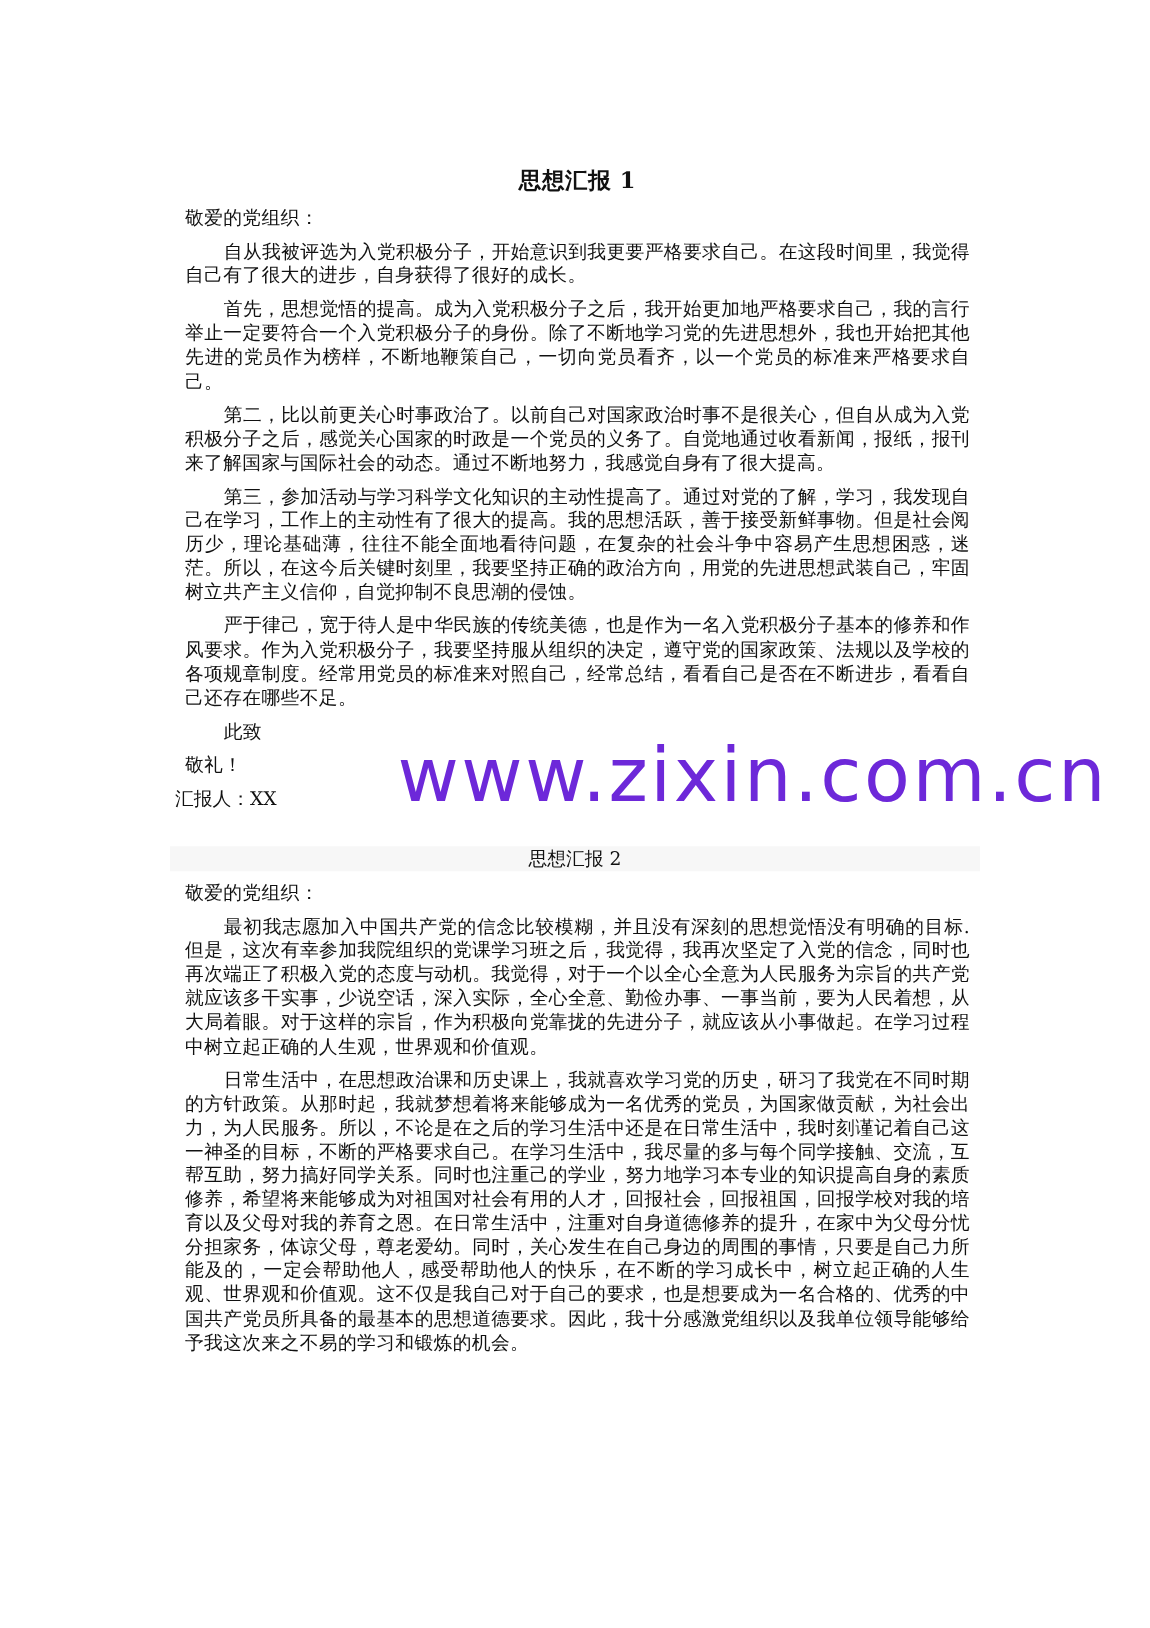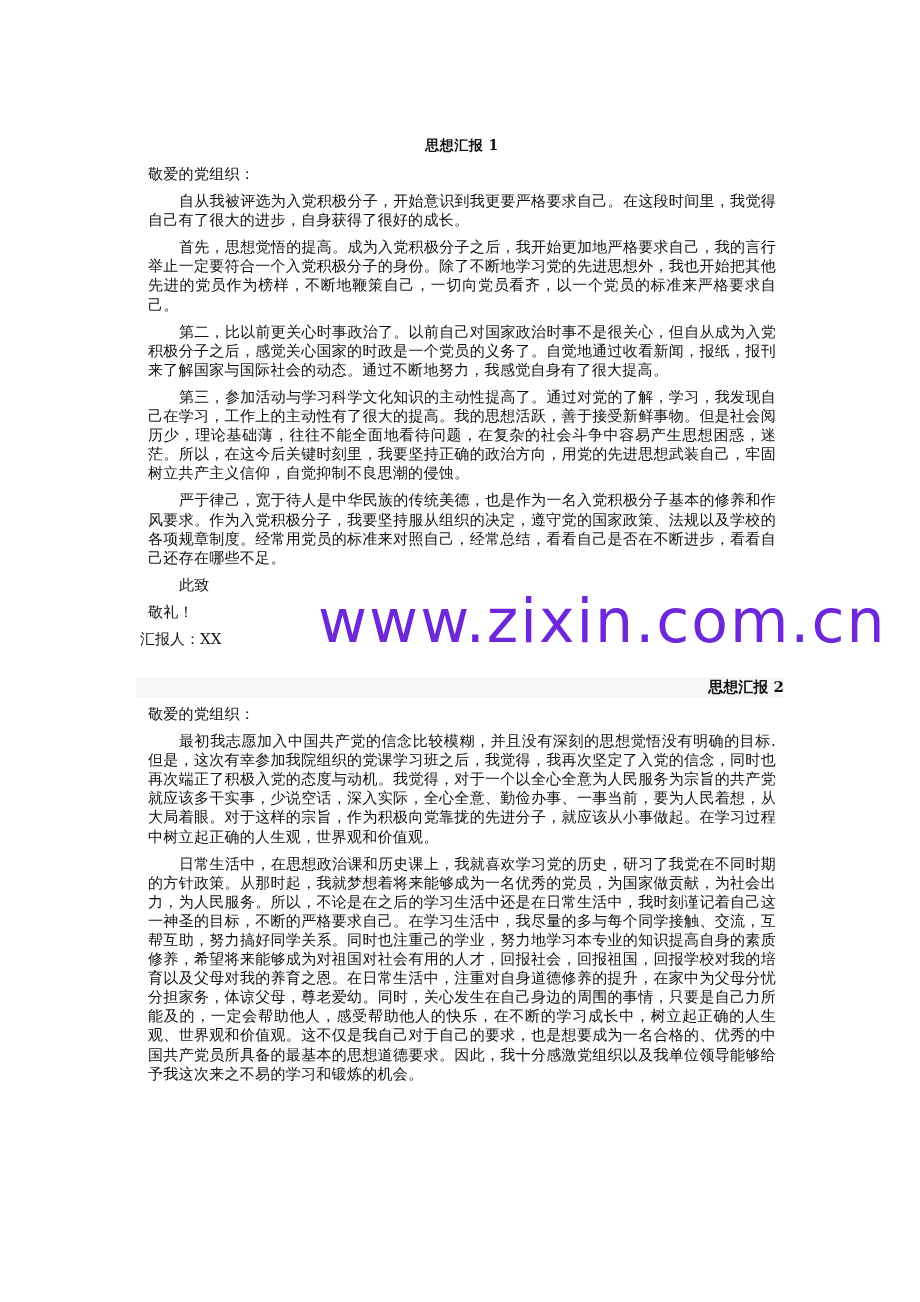--- a/index.html
+++ b/index.html
@@ -12,7 +12,7 @@
     position: absolute; left: 140px; top: 133px; width: 644px;
   }
   .title1 {
-    text-align: center; font-weight: bold; font-size: 14px;
+    text-align: center; font-weight: bold; font-size: 18px;
     line-height: 24px; height: 24px; letter-spacing: 0.5px;
   }
   .p {

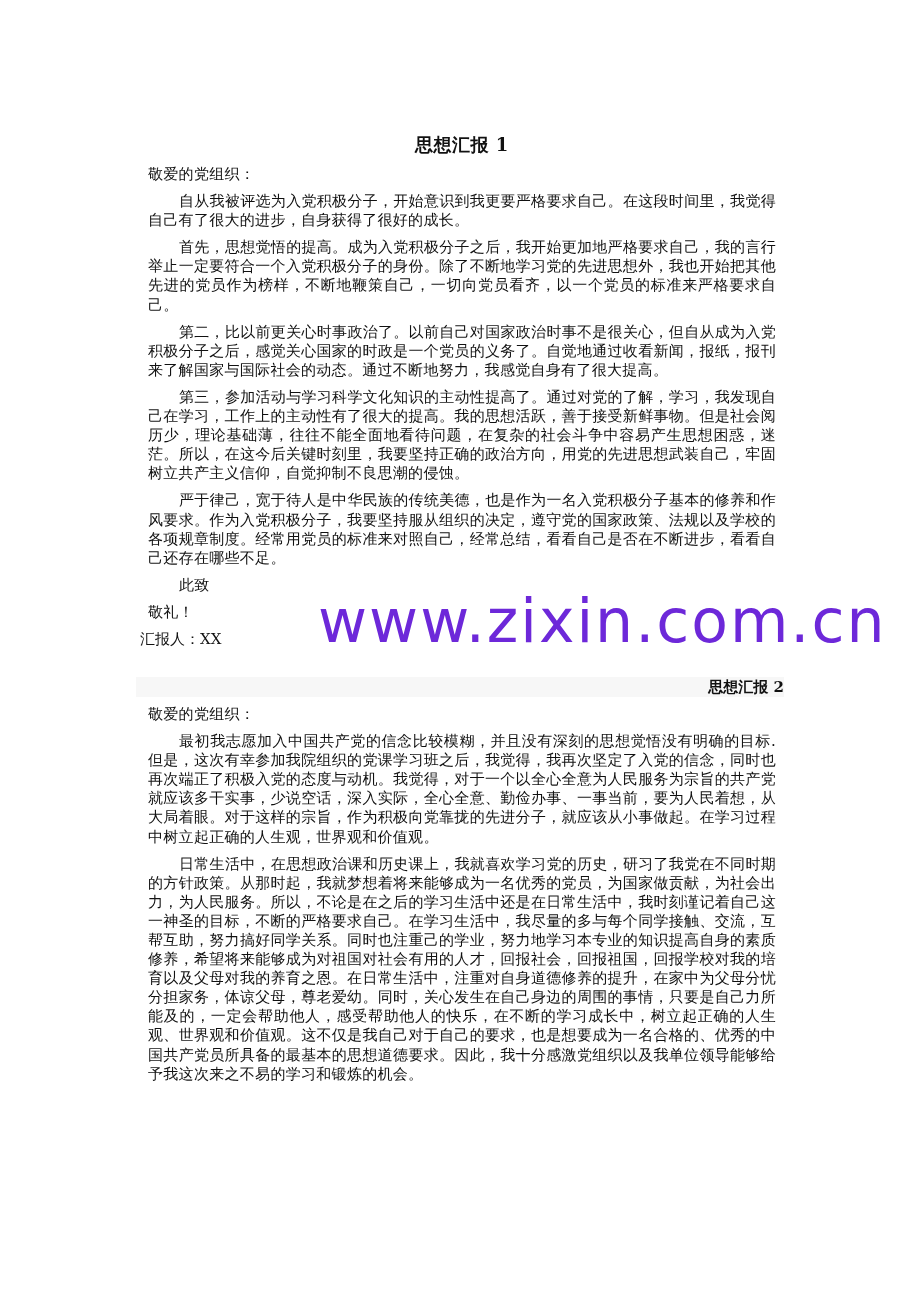--- a/index.html
+++ b/index.html
@@ -27,7 +27,7 @@
   .band {
     margin-top: 28px; margin-left: -4px; width: 648px;
     background: #f7f7f7; height: 20px; line-height: 20px;
-    text-align: right; font-weight: bold; font-size: 15px;
+    text-align: center; font-weight: normal; font-size: 15px;
   }
   .watermark {
     position: absolute; left: 318px; top: 586px;

